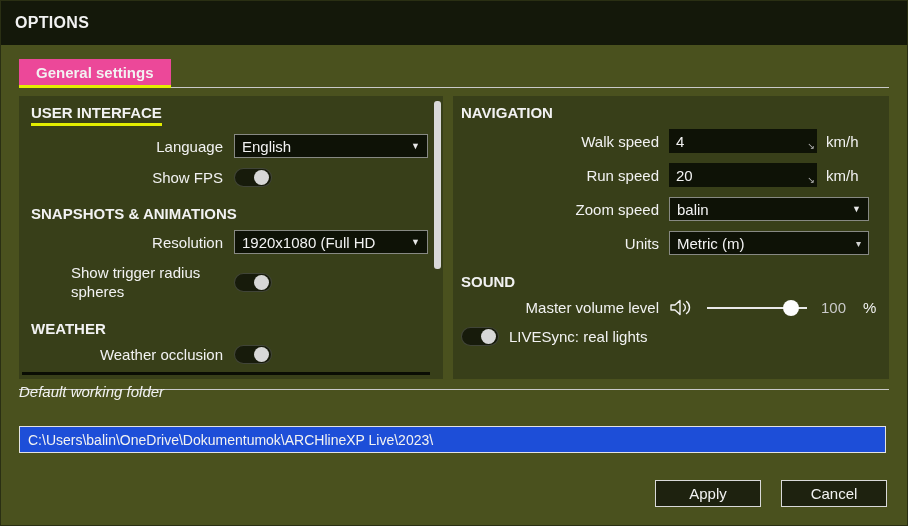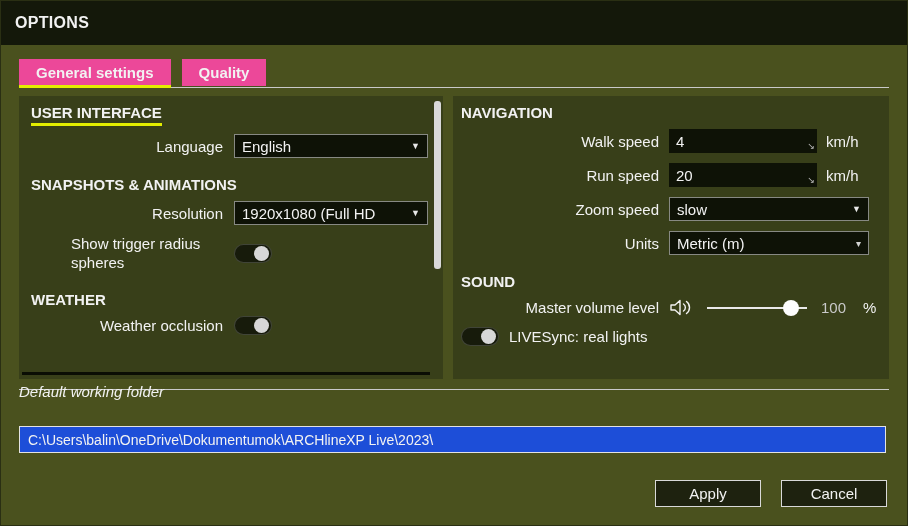--- a/index.html
+++ b/index.html
@@ -120,7 +120,6 @@
 
   <div class="tabs-row">
     <div class="tab active">General settings</div>
-    <div class="tab">Quality</div>
   </div>
 
   <div class="panels">

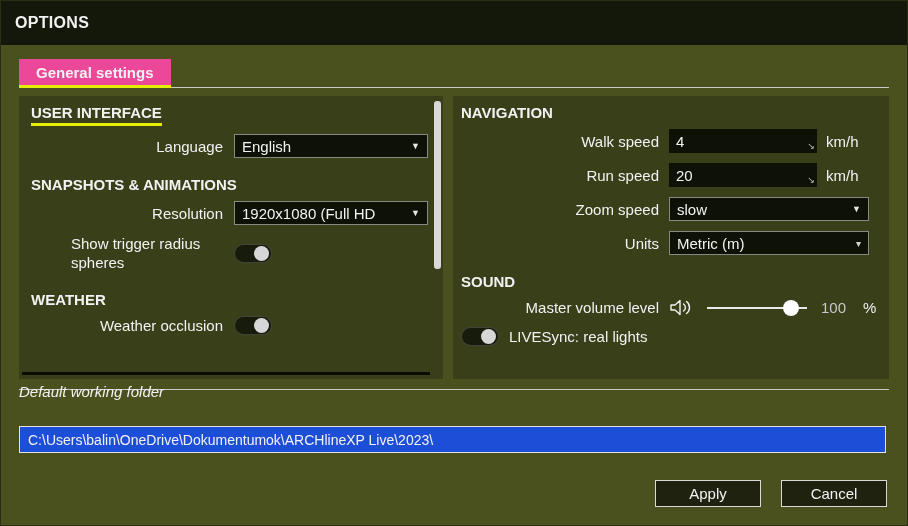--- a/index.html
+++ b/index.html
@@ -137,6 +137,12 @@
         </div>
       </div>
 
+      <div class="row">
+        <span class="lbl">Show FPS</span>
+        <div class="toggle on">
+          <span class="knob"></span>
+        </div>
+      </div>
 
       <div class="heading mt-sec">SNAPSHOTS &amp; ANIMATIONS</div>
 

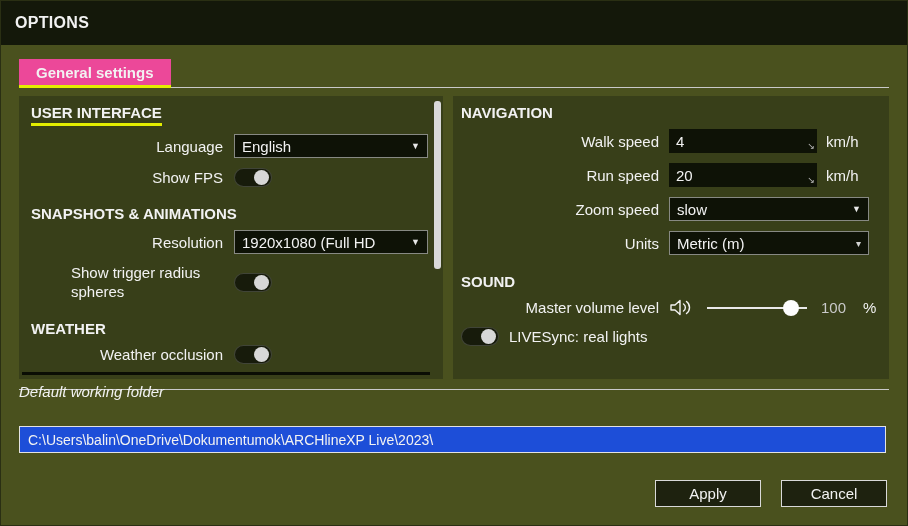--- a/index.html
+++ b/index.html
@@ -200,7 +200,7 @@
       <div class="row">
         <span class="lbl">Zoom speed</span>
         <div class="dropdown dd-200">
-          <span class="dd-val">slow</span>
+          <span class="dd-val">balin</span>
           <span class="dd-arrow">▼</span>
         </div>
       </div>

